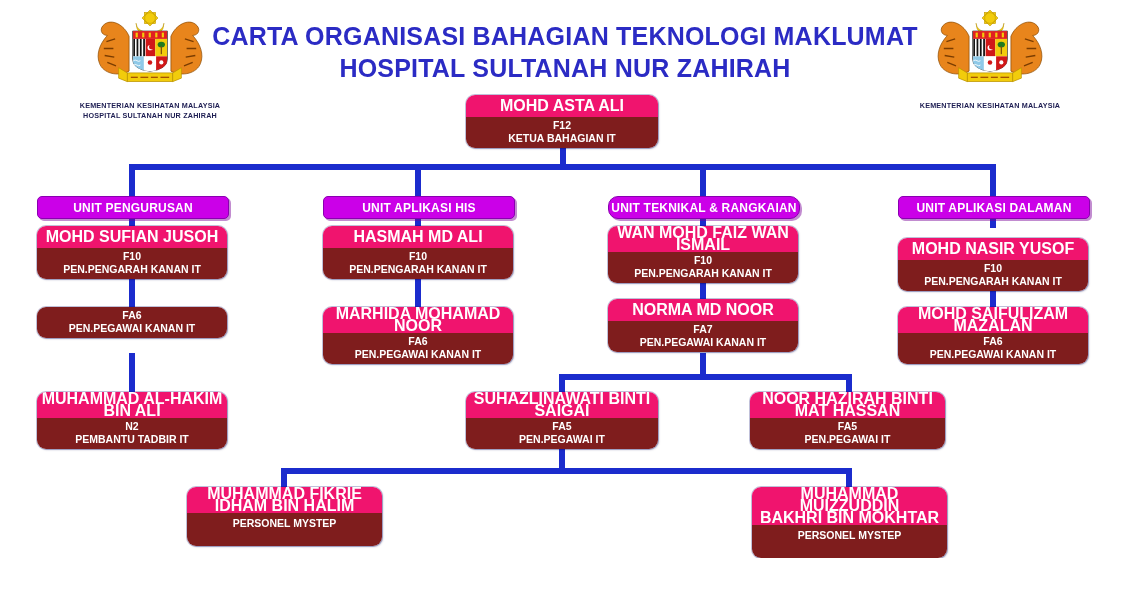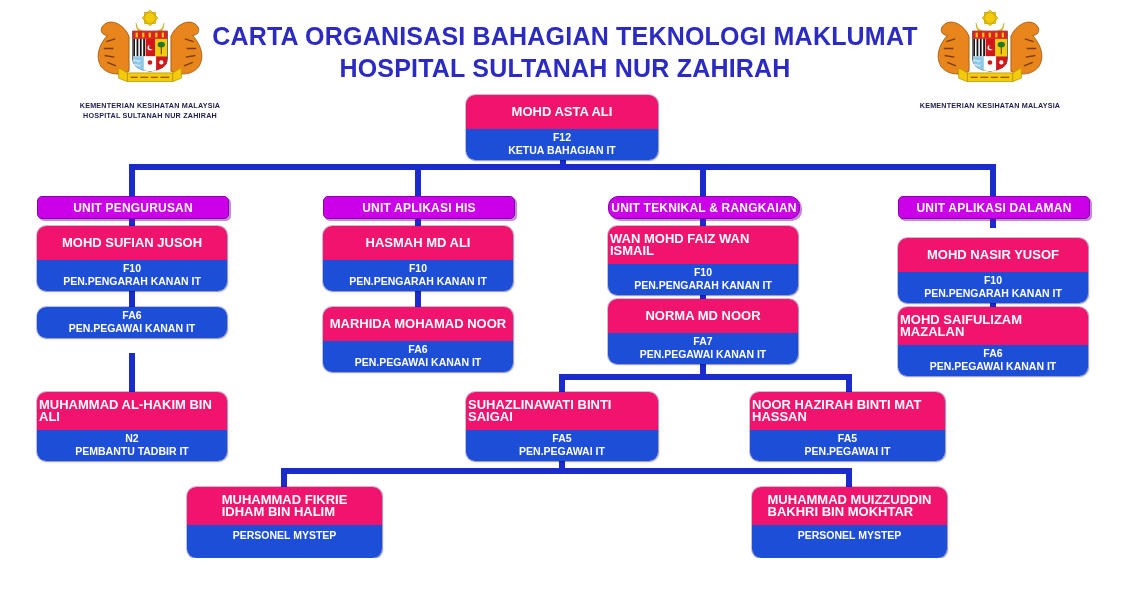--- a/index.html
+++ b/index.html
@@ -21,9 +21,9 @@
   
   .pbox{position:absolute;width:190px;border-radius:9px;overflow:hidden;z-index:2;
         box-shadow:0 0 0 1px rgba(10,10,110,0.25),1px 1px 2px rgba(0,0,80,0.25);}
-  .pname{background:#f0146e;color:#fff;font-weight:bold;font-size:13px;line-height:12px;
-         min-height:20px;display:flex;align-items:center;justify-content:center;
-         white-space:pre-line;padding:7px 2px;}
+  .pname{background:#f0146e;color:#fff;font-weight:bold;font-size:16px;line-height:12px;
+         min-height:20px;display:flex;align-items:center;justify-content:center;text-align:center;
+         white-space:pre-line;padding:1px 2px;}
   .pbody{background:#1d4ed8;color:#fff;font-weight:bold;font-size:10.5px;line-height:12.5px;
          text-align:center;padding:2px 2px 4px;}
   .pbody.single{padding:4px 2px 16px;}

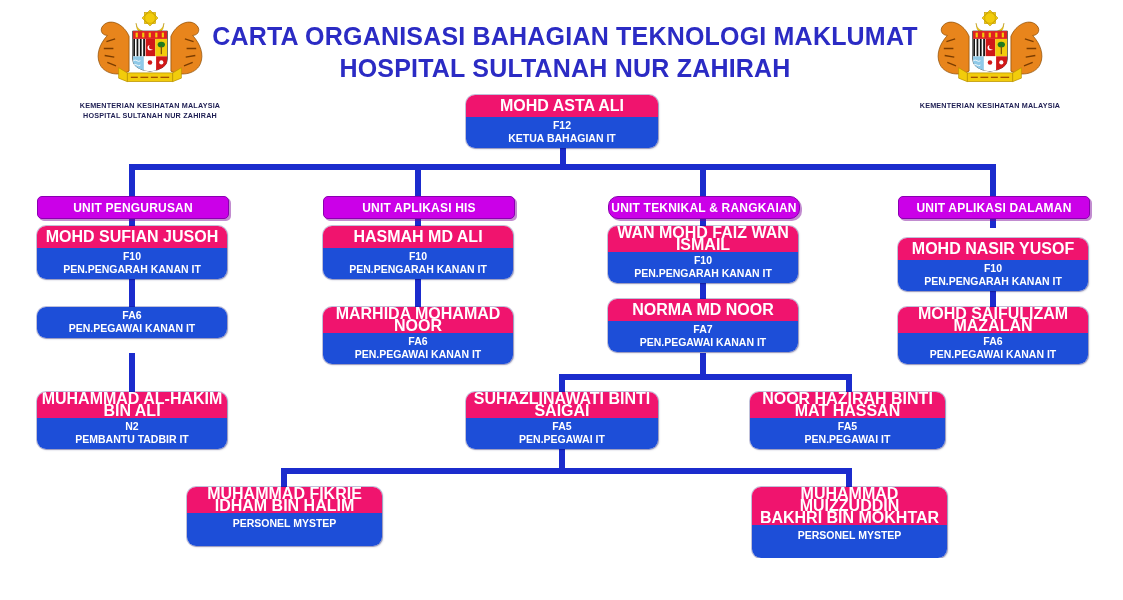--- a/index.html
+++ b/index.html
@@ -24,7 +24,7 @@
   .pname{background:#f0146e;color:#fff;font-weight:bold;font-size:16px;line-height:12px;
          min-height:20px;display:flex;align-items:center;justify-content:center;text-align:center;
          white-space:pre-line;padding:1px 2px;}
-  .pbody{background:#1d4ed8;color:#fff;font-weight:bold;font-size:10.5px;line-height:12.5px;
+  .pbody{background:#7f1d1d;color:#fff;font-weight:bold;font-size:10.5px;line-height:12.5px;
          text-align:center;padding:2px 2px 4px;}
   .pbody.single{padding:4px 2px 16px;}
 </style>

